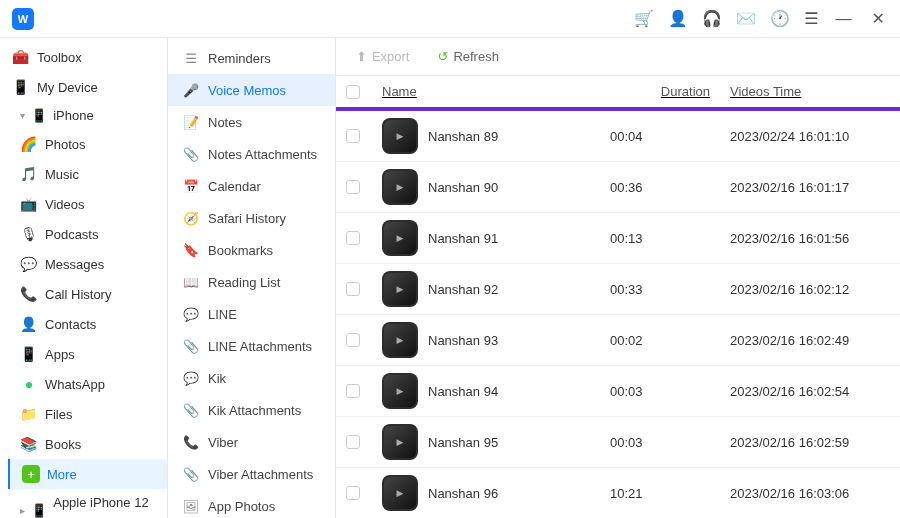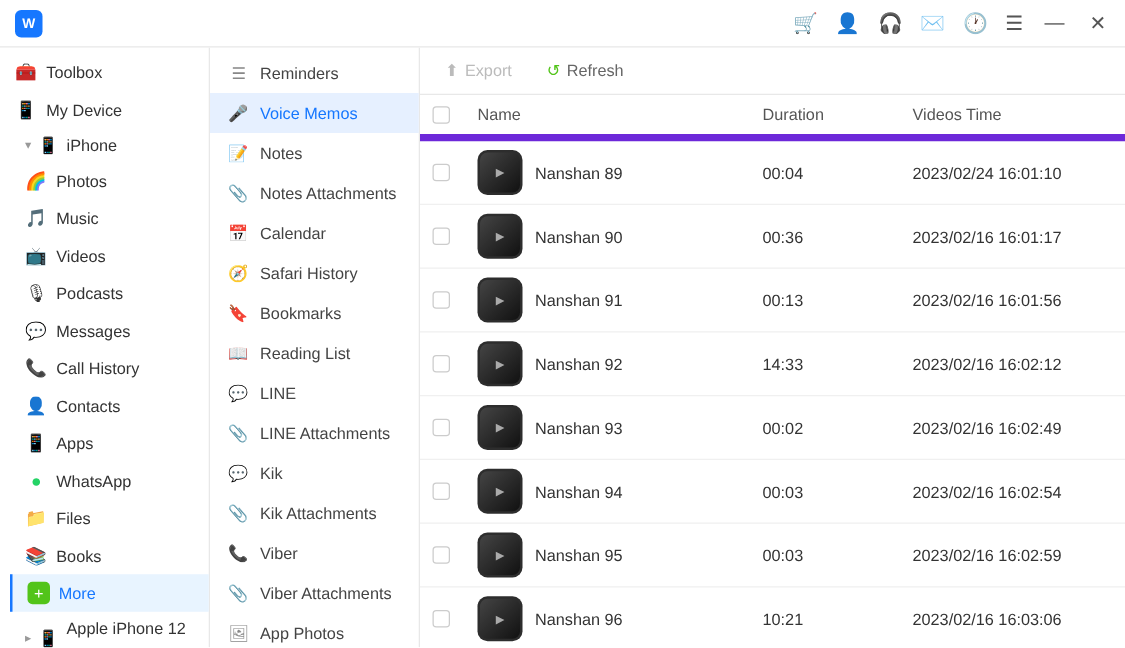--- a/index.html
+++ b/index.html
@@ -40,7 +40,7 @@
     
     .table-wrap { flex: 1; overflow-y: auto; }
     table { width: 100%; border-collapse: collapse; }
-    thead tr { border-bottom: 6px solid #6d28d9; }
+    thead tr { border-bottom: 4px solid #6d28d9; text-decoration: underline; }
     thead th { padding: 8px 10px; text-align: left; color: #555; font-weight: 500; font-size: 13px; background: #fff; position: sticky; top: 0; }
     tbody tr { border-bottom: 1px solid #f0f0f0; }
     td { padding: 7px 10px; color: #333; font-size: 13px; vertical-align: middle; }

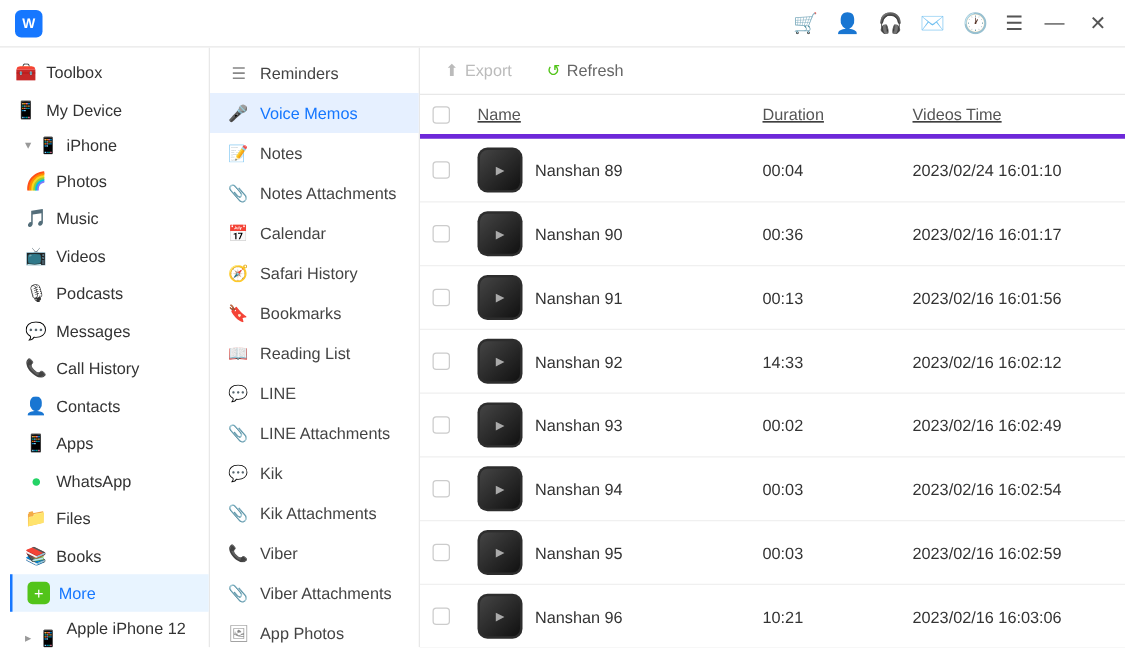--- a/index.html
+++ b/index.html
@@ -53,7 +53,7 @@
     
     .col-check { width: 36px; }
     .col-name { min-width: 200px; }
-    .col-dur { width: 120px; }
+    .col-dur { width: 120px; text-align: right; }
     .col-mod { width: 180px; }
 
     

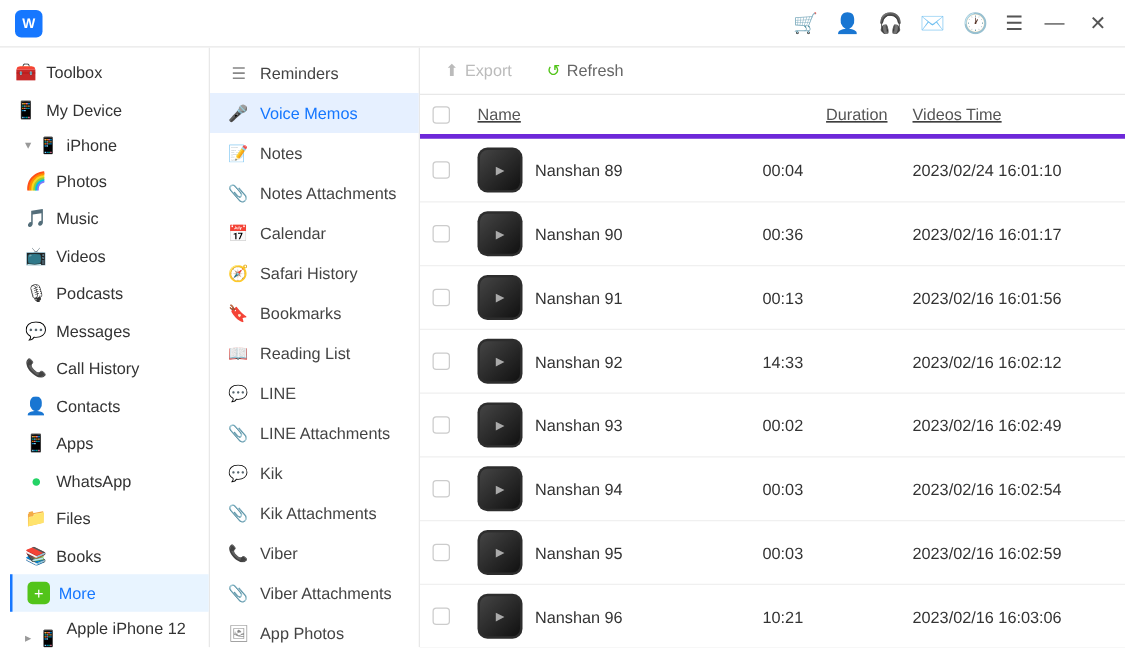--- a/index.html
+++ b/index.html
@@ -306,7 +306,7 @@
           <span>Nanshan 92</span>
         </div>
       </td>
-      <td>14:33</td>
+      <td>00:33</td>
       <td>2023/02/16 16:02:12</td>
     </tr>
             <tr>

